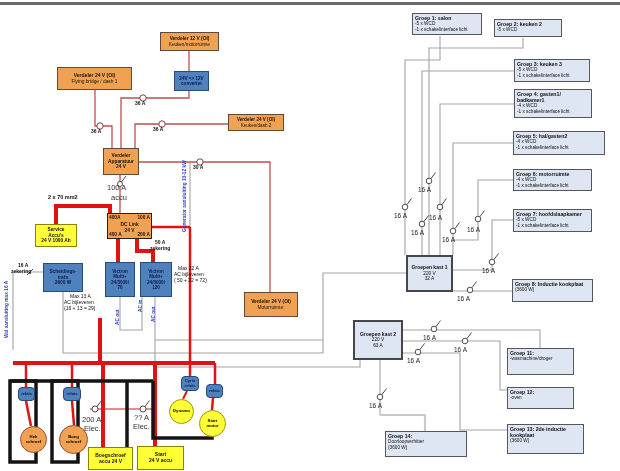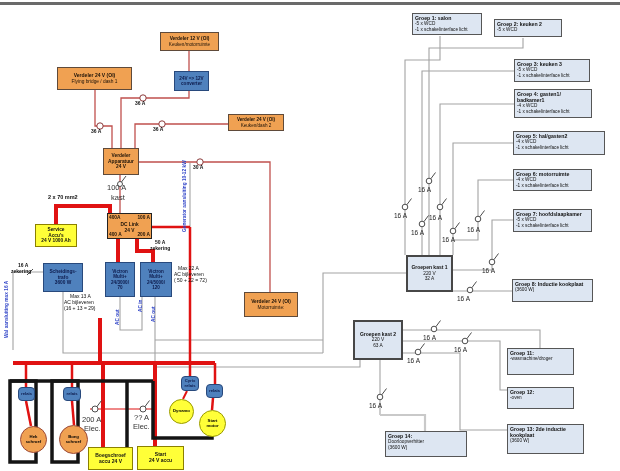--- a/index.html
+++ b/index.html
@@ -309,7 +309,7 @@
 
   <div class="lbl" style="left:48px;top:194px;font-size:5.5px">2 x 70 mm2</div>
   <div class="biglbl" style="left:107px;top:184px">100 A</div>
-  <div class="biglbl" style="left:111px;top:194px">kast</div>
+  <div class="biglbl" style="left:111px;top:194px">accu</div>
   <div class="lbl" style="left:155px;top:240px">50 A</div>
   <div class="lbl" style="left:150px;top:246px">zekering</div>
   <div class="lbl" style="left:18px;top:263px">16 A</div>

